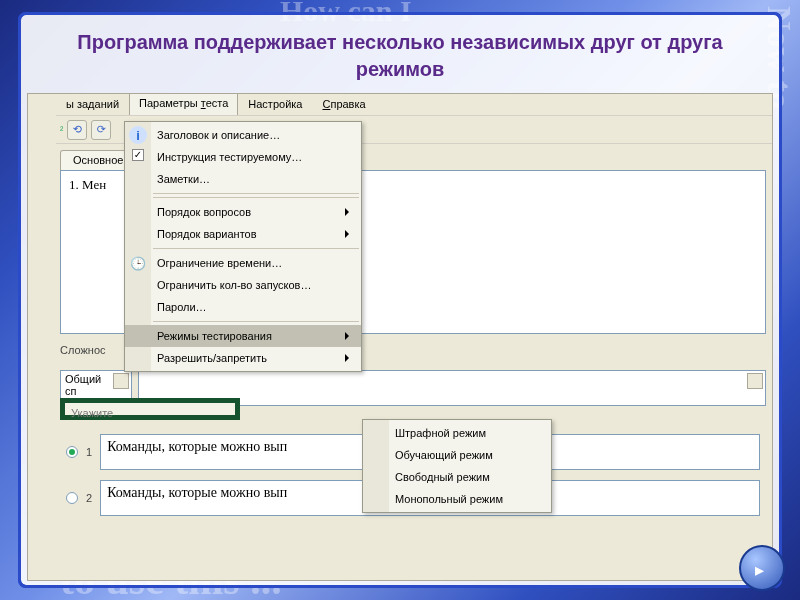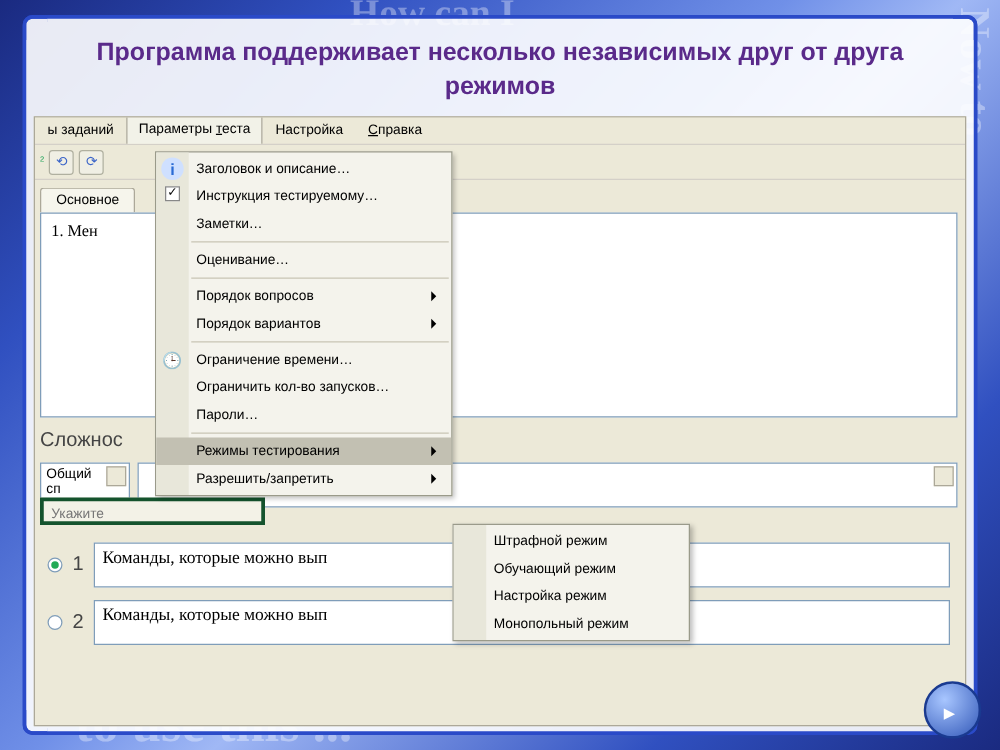--- a/index.html
+++ b/index.html
@@ -29,6 +29,7 @@
     position:relative; margin: 4px 0 0 0; width: 100%; height: 488px;
     background:#ece9d8; border:1px solid #aca899;
     overflow:hidden;
+    padding-left:28px;
   }
   .menubar {
     background:#ece9d8; border-bottom:1px solid #d4d0c8;

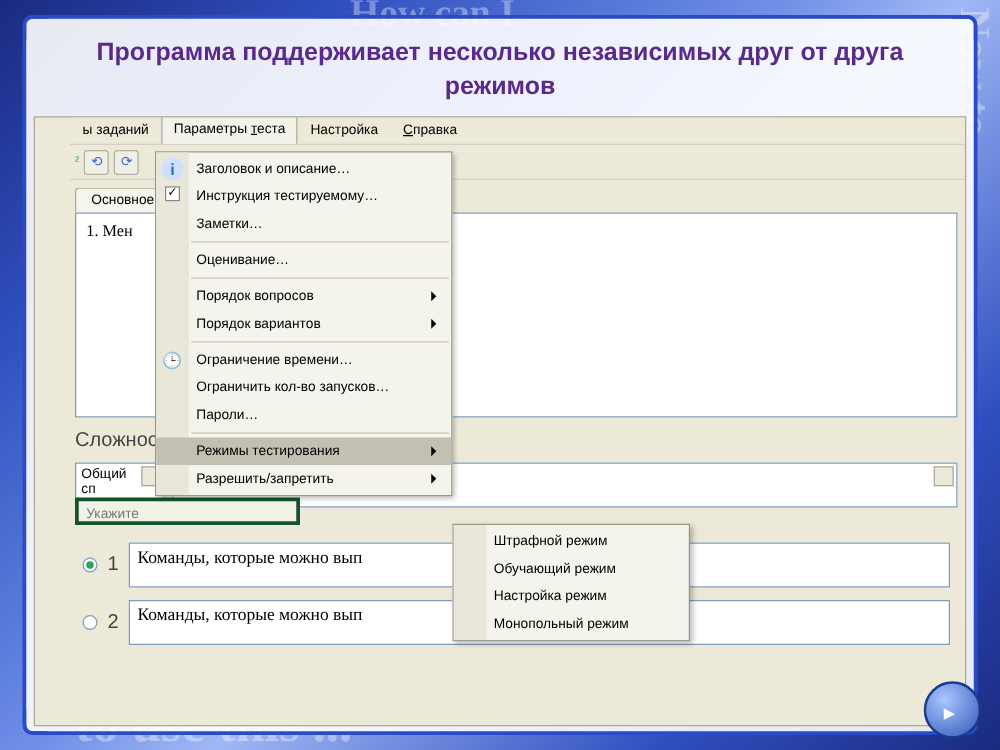--- a/index.html
+++ b/index.html
@@ -222,9 +222,6 @@
       <span>Заметки…</span>
     </div>
     <div class="item sep"></div>
-    <div class="item">
-      <span>Оценивание…</span>
-    </div>
     <div class="item sep"></div>
     <div class="item">
       <span>Порядок вопросов</span>

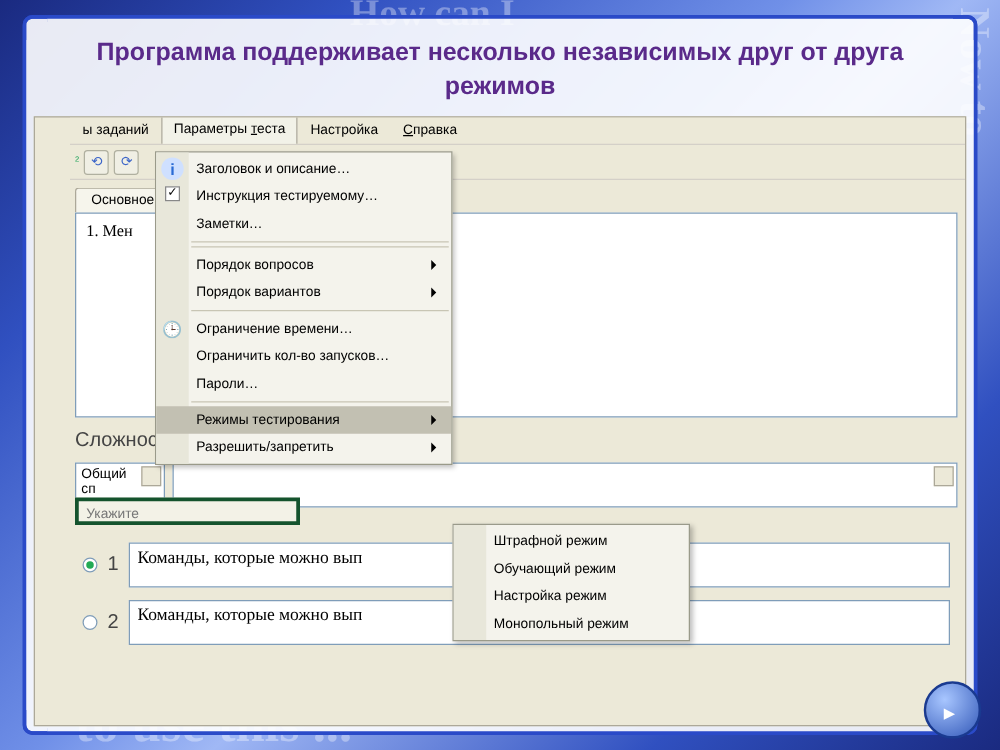--- a/index.html
+++ b/index.html
@@ -64,7 +64,7 @@
   .form-lower {
     position:absolute; left:4px; top:200px; right:6px; height:240px;
   }
-  .lbl { font-size:16px; color:#444; }
+  .lbl { font-size:11px; color:#444; }
   .line { position:absolute; display:flex; align-items:center; gap:6px; }
   .combo {
     background:#fff; border:1px solid #7f9db9; height:36px; font-size:11px; padding:2px 18px 2px 4px;

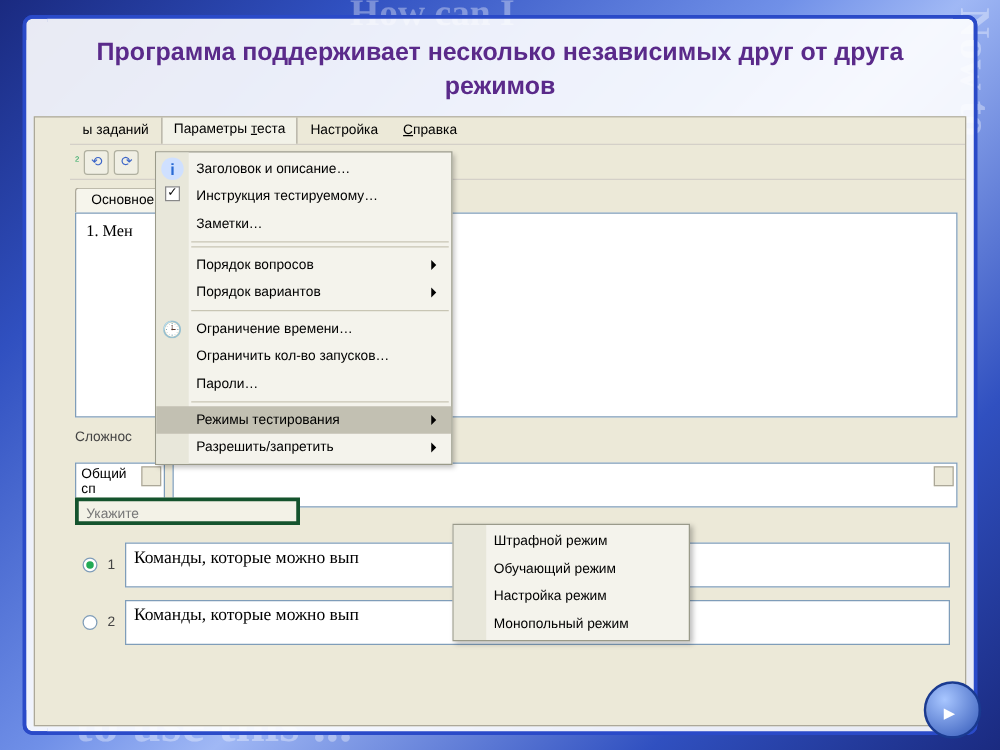--- a/index.html
+++ b/index.html
@@ -78,7 +78,7 @@
   .iconbtn { width:22px; height:20px; background:#ece9d8; border:1px solid #aca899; display:flex; align-items:center; justify-content:center; font-size:12px; }
   .hint-row {
     position:absolute; left:0; top:54px; height:22px; width:180px;
-    background:#f3f2e7; border:3px solid #14532d; font-size:11px; color:#777; padding:4px 6px;
+    background:#f3f2e7; border:5px solid #14532d; font-size:11px; color:#777; padding:4px 6px;
   }
   .radio-row { position:absolute; display:flex; align-items:center; gap:8px; }
   .radio { width:12px; height:12px; border:1px solid #7f9db9; border-radius:50%; background:#fff; display:inline-flex; align-items:center; justify-content:center; }

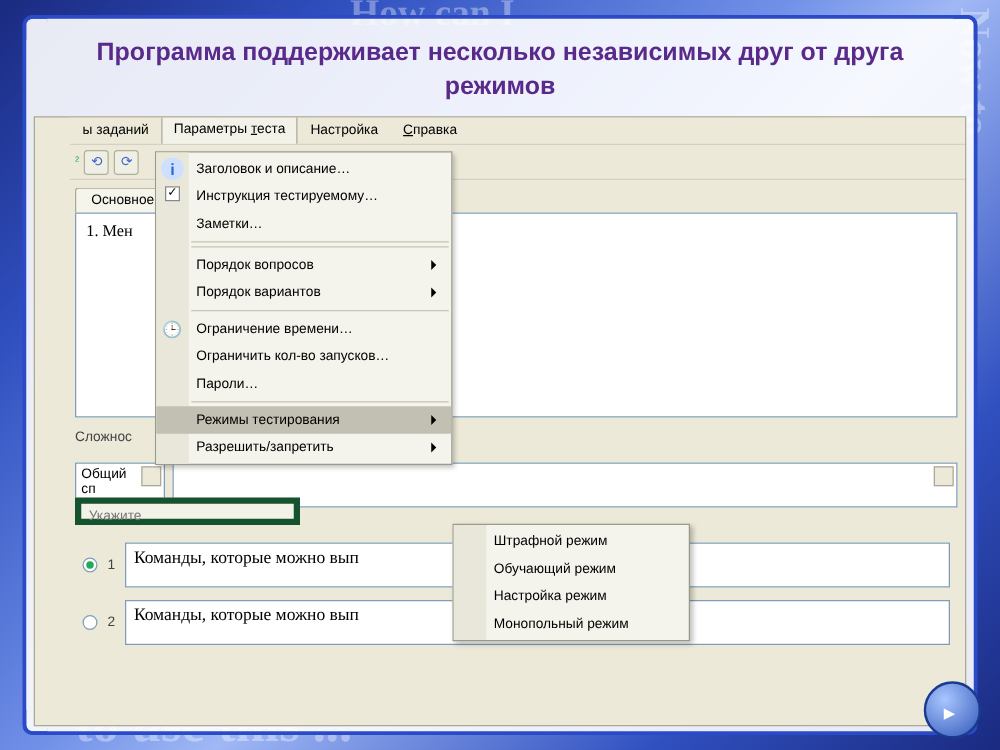--- a/index.html
+++ b/index.html
@@ -262,7 +262,7 @@
       <span>Обучающий режим</span>
     </div>
     <div class="item">
-      <span>Настройка режим</span>
+      <span>Свободный режим</span>
     </div>
     <div class="item">
       <span>Монопольный режим</span>

